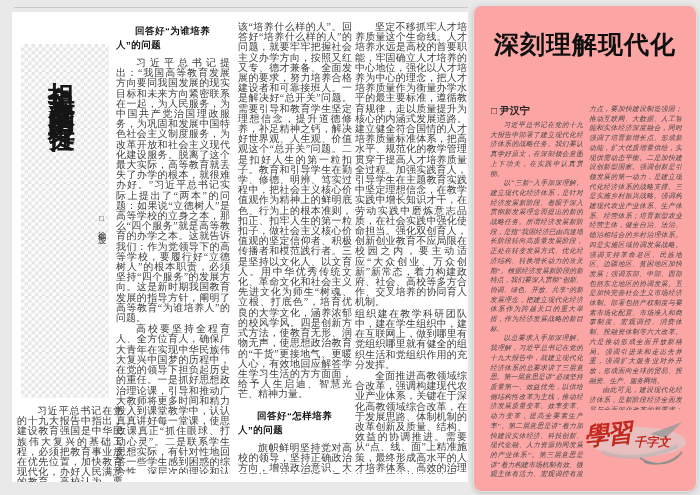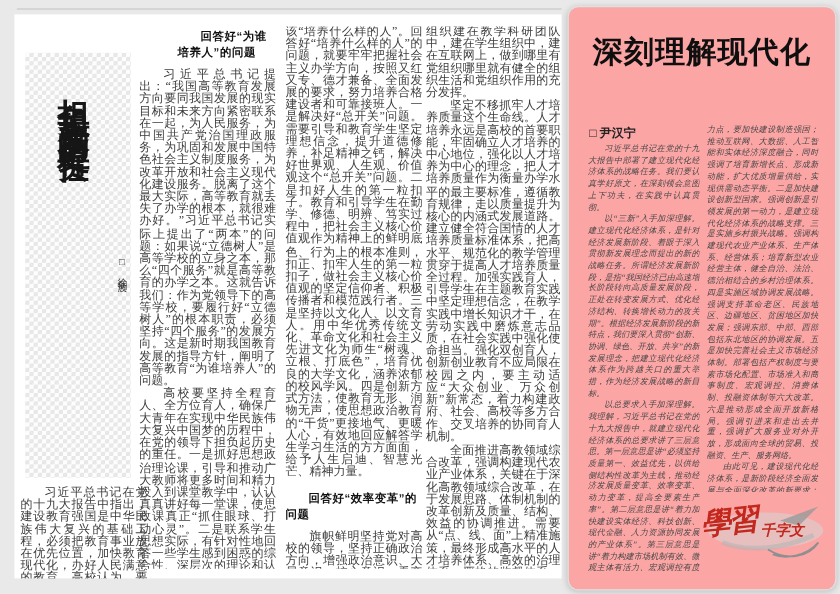--- a/index.html
+++ b/index.html
@@ -51,7 +51,7 @@
     margin:9px 0 6px 0;text-indent:2em;letter-spacing:0.5px;
     font-family:"Liberation Sans",sans-serif;
   }
-  .sec-h.first{margin-top:2px;margin-left:32px;}
+  .sec-h.first{margin-top:2px;}
   .byline{
     font-size:6.8px;line-height:10px;color:#444;font-style:italic;
     text-align:justify;text-indent:2em;margin:2px 0 0 0;

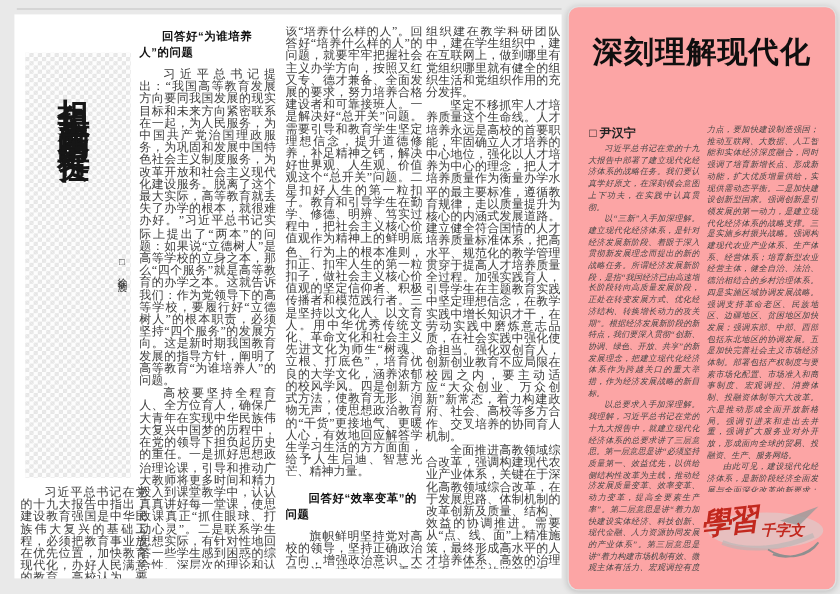--- a/index.html
+++ b/index.html
@@ -129,8 +129,8 @@
     </div>
 
     <div class="col col4">
+      <p class="body">坚定不移抓牢人才培养质量这个生命线。人才培养永远是高校的首要职能，牢固确立人才培养的中心地位，强化以人才培养为中心的理念，把人才培养质量作为衡量办学水平的最主要标准，遵循教育规律，走以质量提升为核心的内涵式发展道路。建立健全符合国情的人才培养质量标准体系，把高水平、规范化的教学管理贯穿于提高人才培养质量全过程。加强实践育人，引导学生在主题教育实践中坚定理想信念，在教学实践中增长知识才干，在劳动实践中磨炼意志品质，在社会实践中强化使命担当。强化双创育人，创新创业教育不应局限在校园之内，要主动适应“大众创业、万众创新”新常态，着力构建政府、社会、高校等多方合作、交叉培养的协同育人机制。</p>
       <p class="body cont">组织建在教学科研团队中，建在学生组织中，建在互联网上，做到哪里有党组织哪里就有健全的组织生活和党组织作用的充分发挥。</p>
-      <p class="body">坚定不移抓牢人才培养质量这个生命线。人才培养永远是高校的首要职能，牢固确立人才培养的中心地位，强化以人才培养为中心的理念，把人才培养质量作为衡量办学水平的最主要标准，遵循教育规律，走以质量提升为核心的内涵式发展道路。建立健全符合国情的人才培养质量标准体系，把高水平、规范化的教学管理贯穿于提高人才培养质量全过程。加强实践育人，引导学生在主题教育实践中坚定理想信念，在教学实践中增长知识才干，在劳动实践中磨炼意志品质，在社会实践中强化使命担当。强化双创育人，创新创业教育不应局限在校园之内，要主动适应“大众创业、万众创新”新常态，着力构建政府、社会、高校等多方合作、交叉培养的协同育人机制。</p>
       <p class="body">全面推进高教领域综合改革，强调构建现代农业产业体系，关键在于深化高教领域综合改革，在于发展思路、体制机制的改革创新及质量、结构、效益的协调推进。需要从“点、线、面”上精准施策，最终形成高水平的人才培养体系、高效的治理体系、严格的监督体系、有力的保障体系。离开了行政体制改革和政府简政放权，离开了人才市场和科技市场的建设以及各项社会制度保障，很多矛盾和问题都无法解决。</p>
       <p class="byline">（作者系中央党校中青一班学员，山东农业大学党委书记）</p>
     </div>

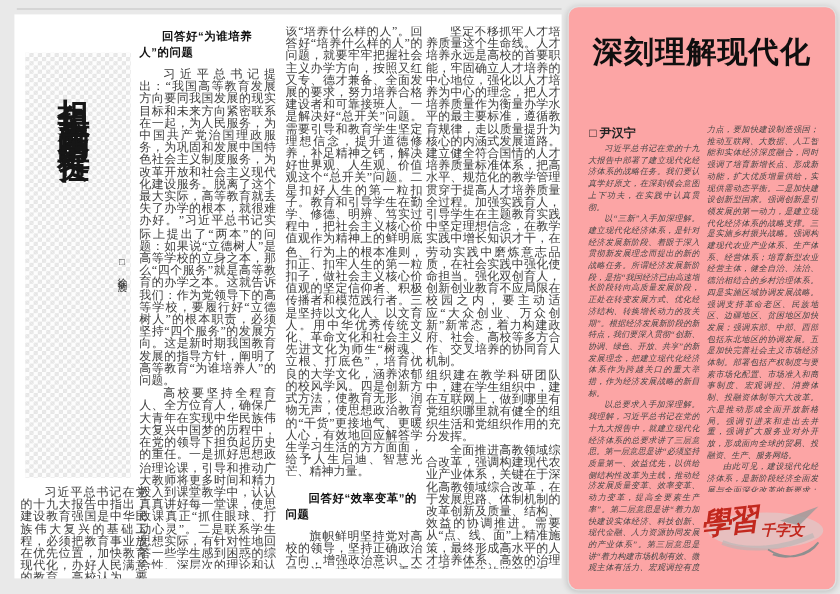--- a/index.html
+++ b/index.html
@@ -124,7 +124,7 @@
 
     <div class="col col3">
       <p class="body cont">该“培养什么样的人”。回答好“培养什么样的人”的问题，就要牢牢把握社会主义办学方向，按照又红又专、德才兼备、全面发展的要求，努力培养合格建设者和可靠接班人。一是解决好“总开关”问题。需要引导和教育学生坚定理想信念，提升道德修养，补足精神之钙，解决好世界观、人生观、价值观这个“总开关”问题。二是扣好人生的第一粒扣子。教育和引导学生在勤学、修德、明辨、笃实过程中，把社会主义核心价值观作为精神上的鲜明底色、行为上的根本准则，扣正、扣牢人生的第一粒扣子，做社会主义核心价值观的坚定信仰者、积极传播者和模范践行者。三是坚持以文化人、以文育人。用中华优秀传统文化、革命文化和社会主义先进文化为师生“树魂、立根、打底色”，培育优良的大学文化，涵养浓郁的校风学风。四是创新方式方法，使教育无形、润物无声，使思想政治教育的“干货”更接地气、更暖人心，有效地回应解答学生学习生活的方方面面，给予人生启迪、智慧光芒、精神力量。</p>
-      <div class="sec-h">回答好“效率变革”的问题</div>
+      <div class="sec-h">回答好“怎样培养人”的问题</div>
       <p class="body">旗帜鲜明坚持党对高校的领导，坚持正确政治方向，增强政治意识、大局意识、核心意识、看齐意识，坚决维护以习近平同志为核心的党中央权威。坚持正确学术导向，把马克思主义世界观和方法论贯穿各环节，使学术研究工作始终坚持正确的政治立场、理论立场。坚持党对高校的思想领导，抓好教师队伍和思政工作队伍这一主力军，加强对教师特别是青年教师的思想政治教育，引导广大教师自觉做“有理想信念、有道德情操、有扎实学识、有仁爱之心”的“四有”好教师。抓好课堂、论坛、网络等主阵地，坚持课堂讲授守纪律、公开言论守规矩，保障课堂始终成为教书育人的良田沃土。坚持党对高校的组织领导，建强高校党委领导班子，实现党委主体责任和纪委监督责任，坚持和完善党委领导下的校长负责制，书记、校长都要成为社会主义政治家、教育家，确保高校领导权牢牢掌握在忠于马克思主义、忠于党和人民的人手中。加强基层组织建设，把党</p>
     </div>
 

